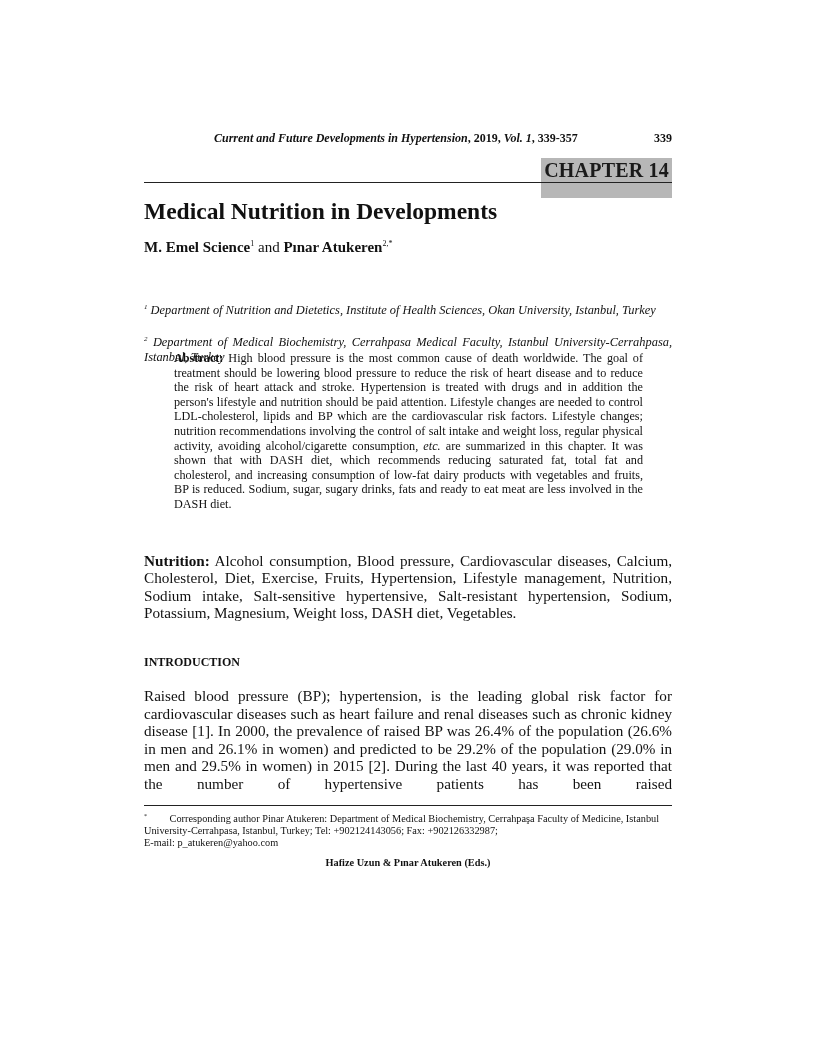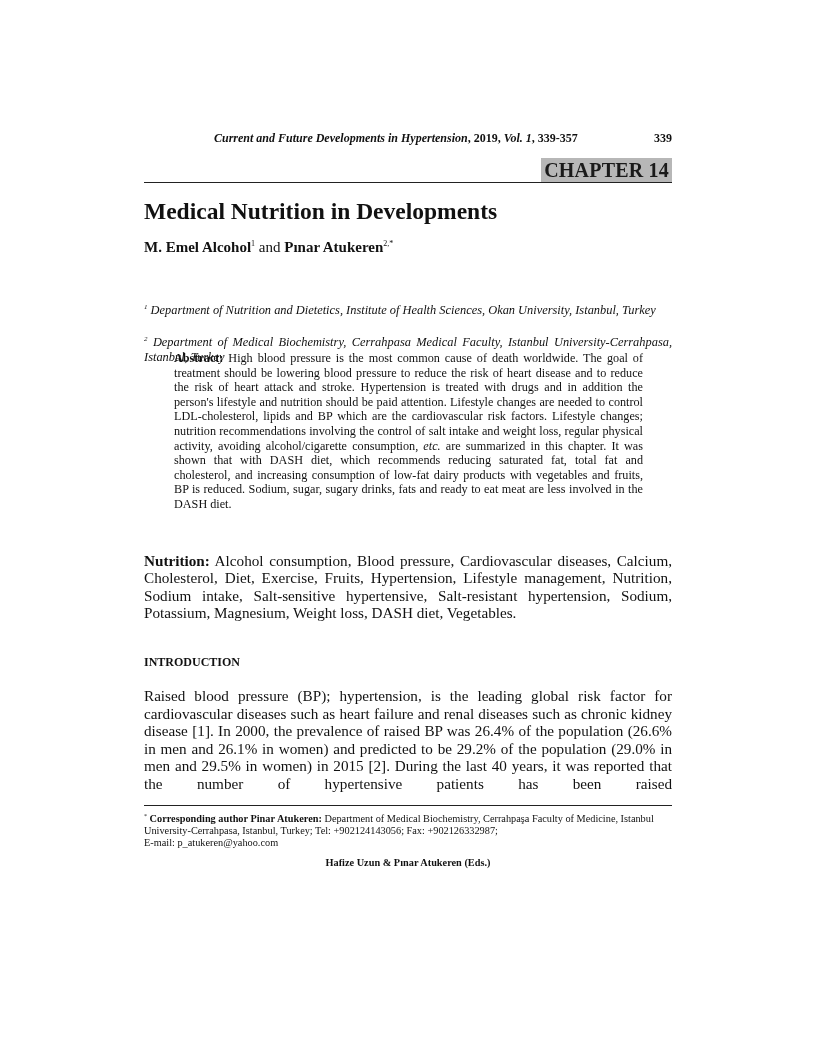--- a/index.html
+++ b/index.html
@@ -12,7 +12,7 @@
   .running-head .journal .plain { font-style: normal; }
   .running-head .pageno { position: absolute; right: 0; }
 
-  .chapter-box { position: absolute; top: 158px; right: 0; background: #b7b7b7; padding: 0 3px 0 3px;
+  .chapter-box { position: absolute; top: 158px; right: 0; background: #b7b7b7; padding: 0 3px 16px 3px;
                  font-size: 20px; font-weight: bold; line-height: 24px; color: #1a1a1a; letter-spacing: 0.2px; }
   .head-rule { position: absolute; top: 182px; left: 0; width: 528px; height: 1px; background: #222; }
 

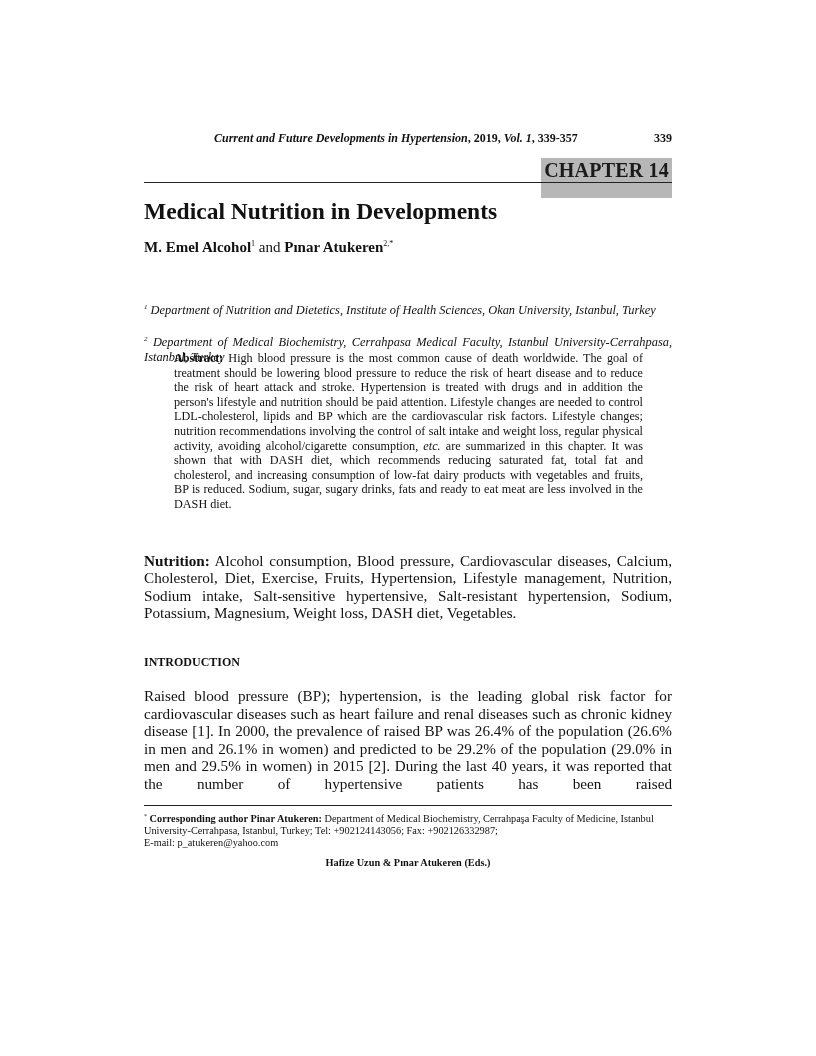--- a/index.html
+++ b/index.html
@@ -60,7 +60,7 @@
   <h1 class="title">Medical Nutrition in Developments</h1>
 
   <div class="authors">
-    <b>M. Emel Alcohol</b><sup>1</sup><span> and </span><b>Pınar Atukeren</b><sup>2,*</sup>
+    <b>M. Emel Science</b><sup>1</sup><span> and </span><b>Pınar Atukeren</b><sup>2,*</sup>
   </div>
 
   <div class="affil affil1">

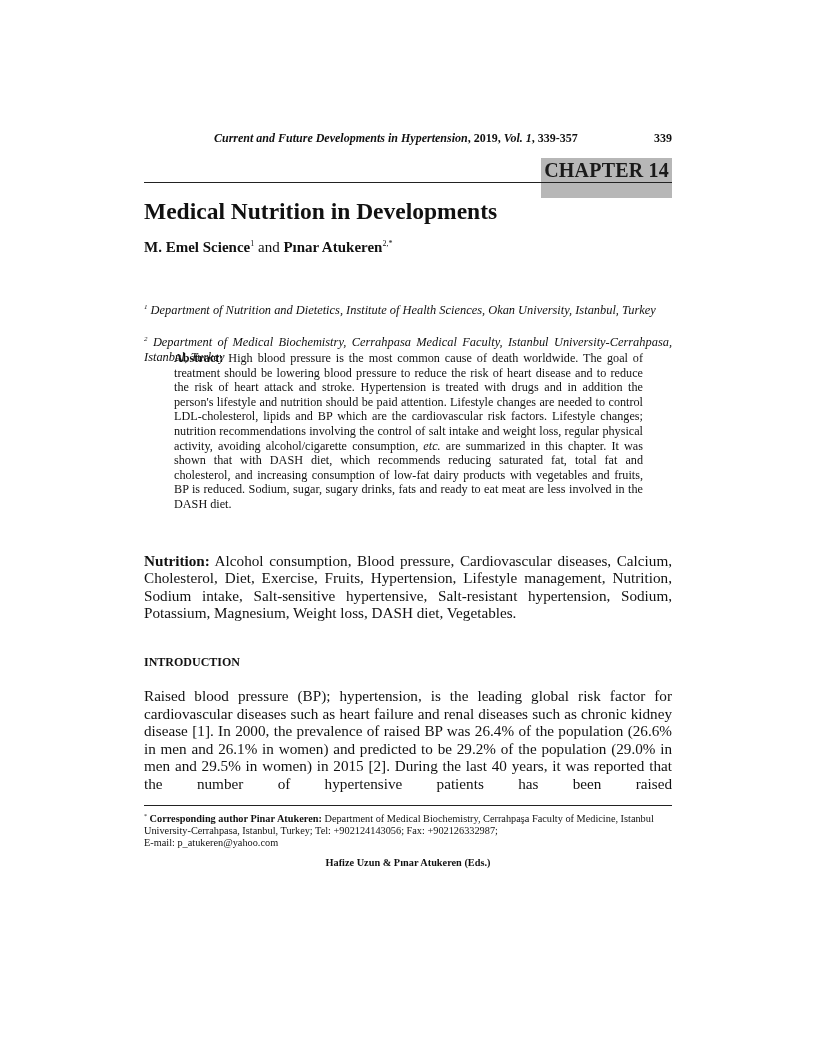--- a/index.html
+++ b/index.html
@@ -40,7 +40,7 @@
   .foot-rule { position: absolute; top: 805px; left: 0; width: 528px; height: 1px; background: #222; }
   .footnote { position: absolute; top: 810px; left: 0; width: 528px; font-size: 10.3px; line-height: 12px; }
   .footnote sup { font-size: 6px; vertical-align: 4px; }
-  .footnote b { font-weight: bold; }
+  .footnote b { font-weight: normal; margin-left: 20px; }
 
   .imprint { position: absolute; top: 857px; left: 0; width: 528px; text-align: center; font-size: 10.3px; font-weight: bold; line-height: 12.5px; }
 </style>

